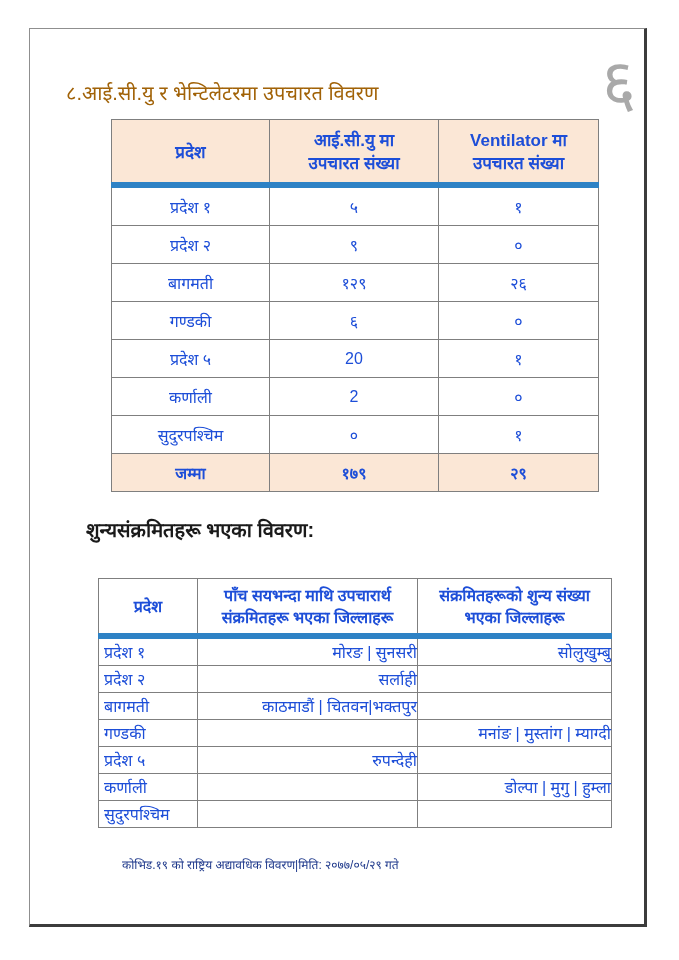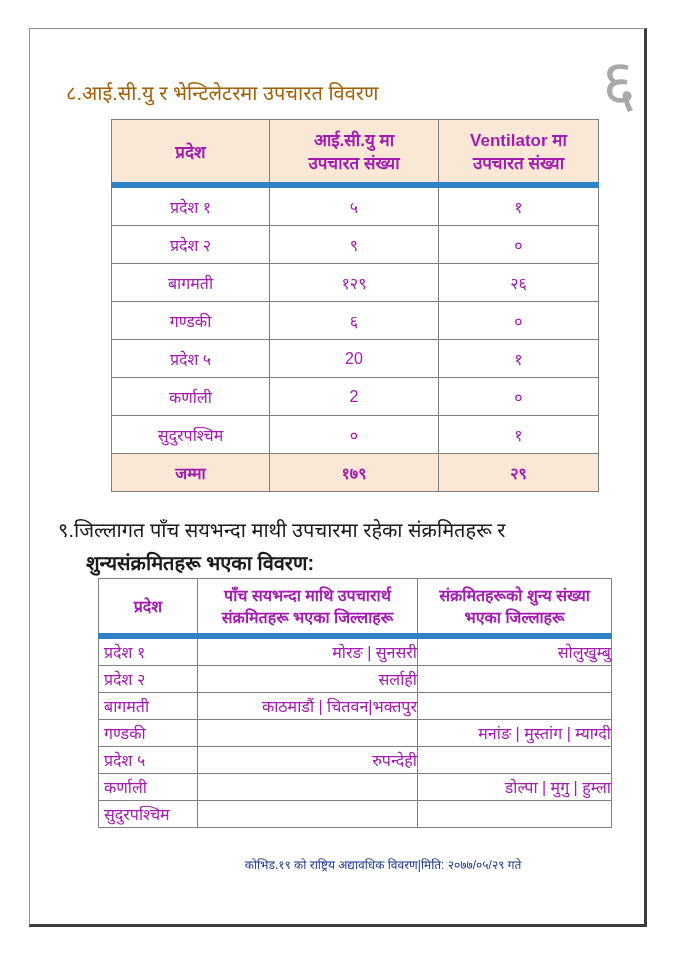--- a/index.html
+++ b/index.html
@@ -46,7 +46,7 @@
   table {
     border-collapse: collapse;
     table-layout: fixed;
-    color: #a21caf;
+    color: #1d4ed8;
   }
   .t1 {
     position: absolute;

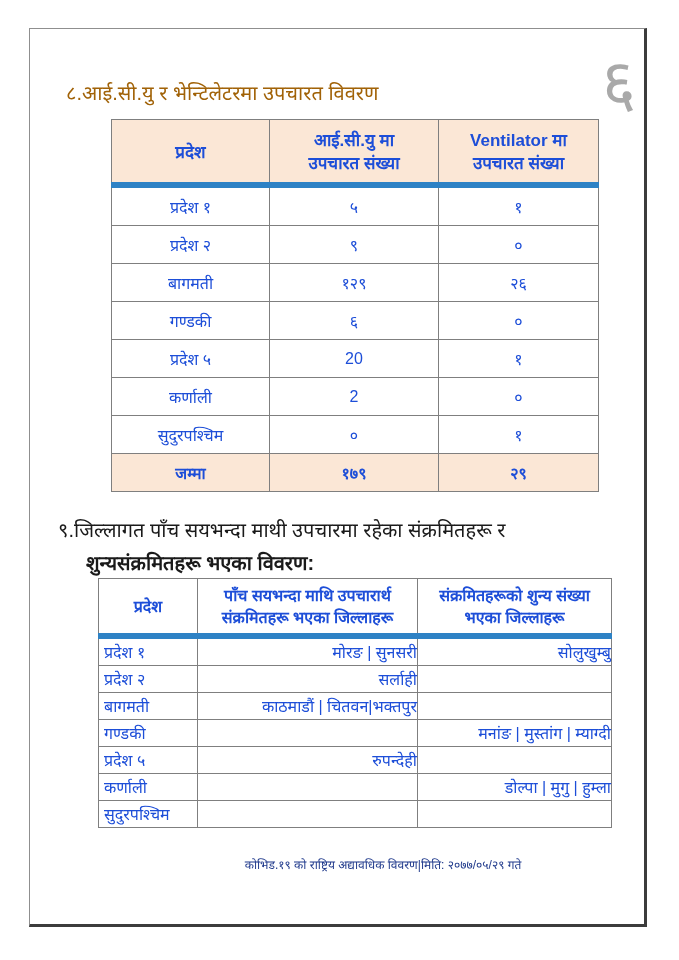--- a/index.html
+++ b/index.html
@@ -198,7 +198,6 @@
     </table>
 
     <div class="h2">
-      <div class="line1">९.जिल्लागत पाँच सयभन्दा माथी उपचारमा रहेका संक्रमितहरू र</div>
       <div class="line2">शुन्यसंक्रमितहरू भएका विवरण:</div>
     </div>
 

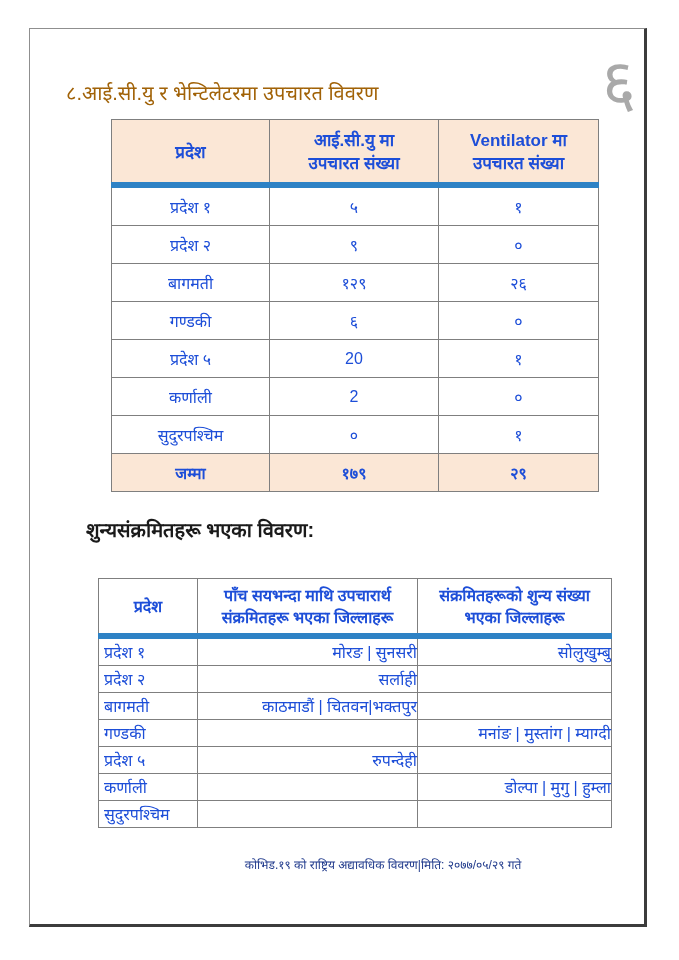--- a/index.html
+++ b/index.html
@@ -123,7 +123,7 @@
     left: 92px;
     right: 0;
     top: 827px;
-    text-align: center;
+    text-align: left;
     font-size: 12px;
     color: #203a8c;
   }

